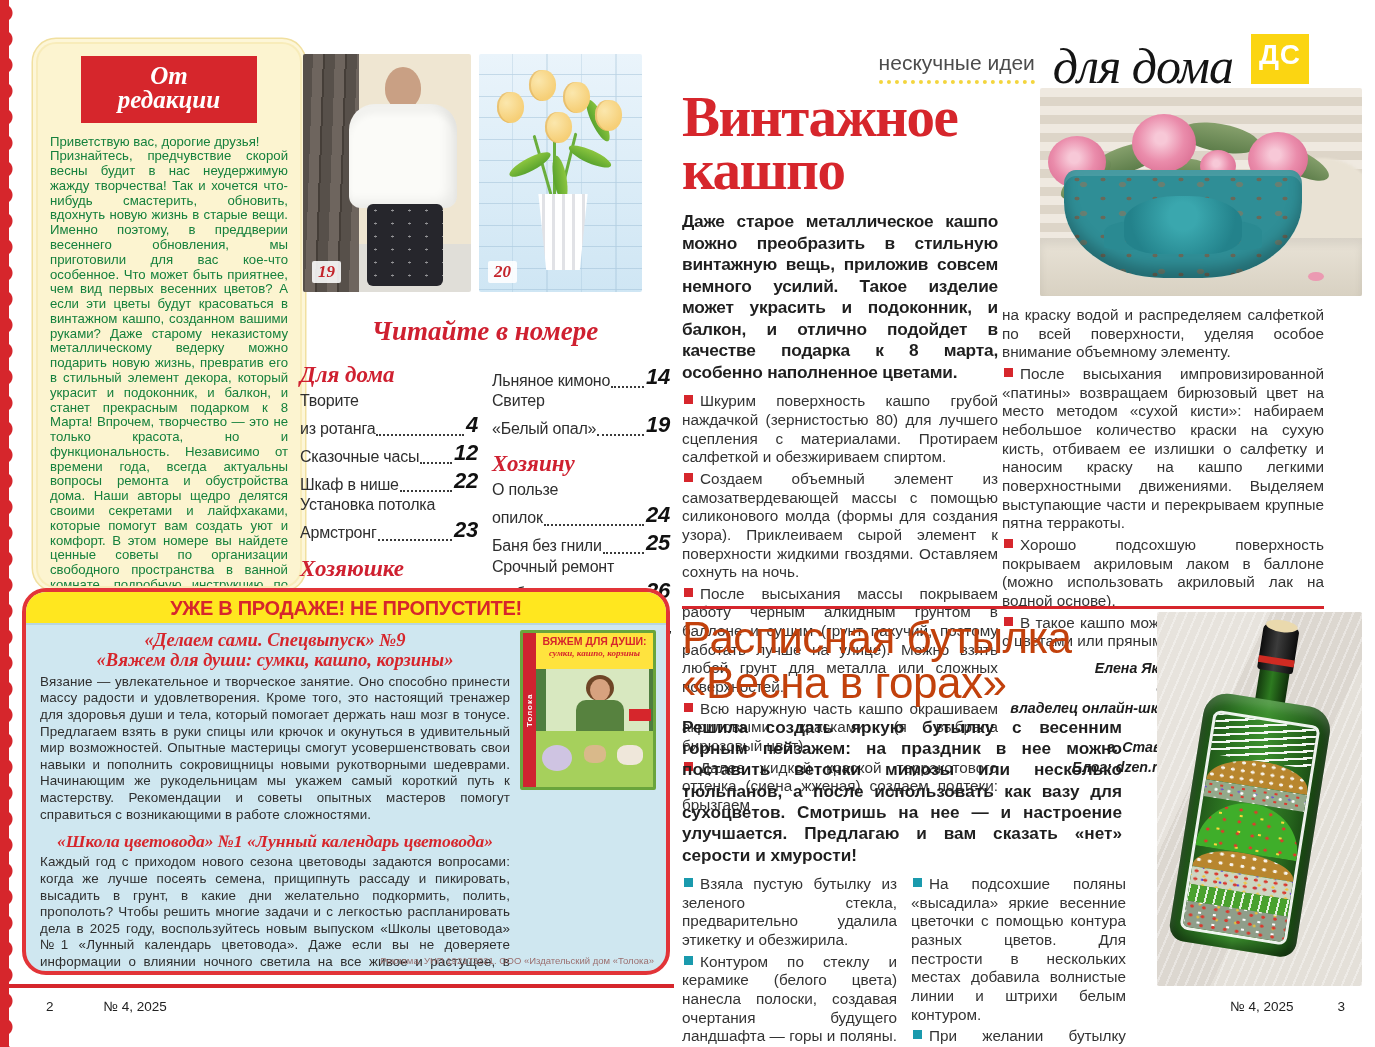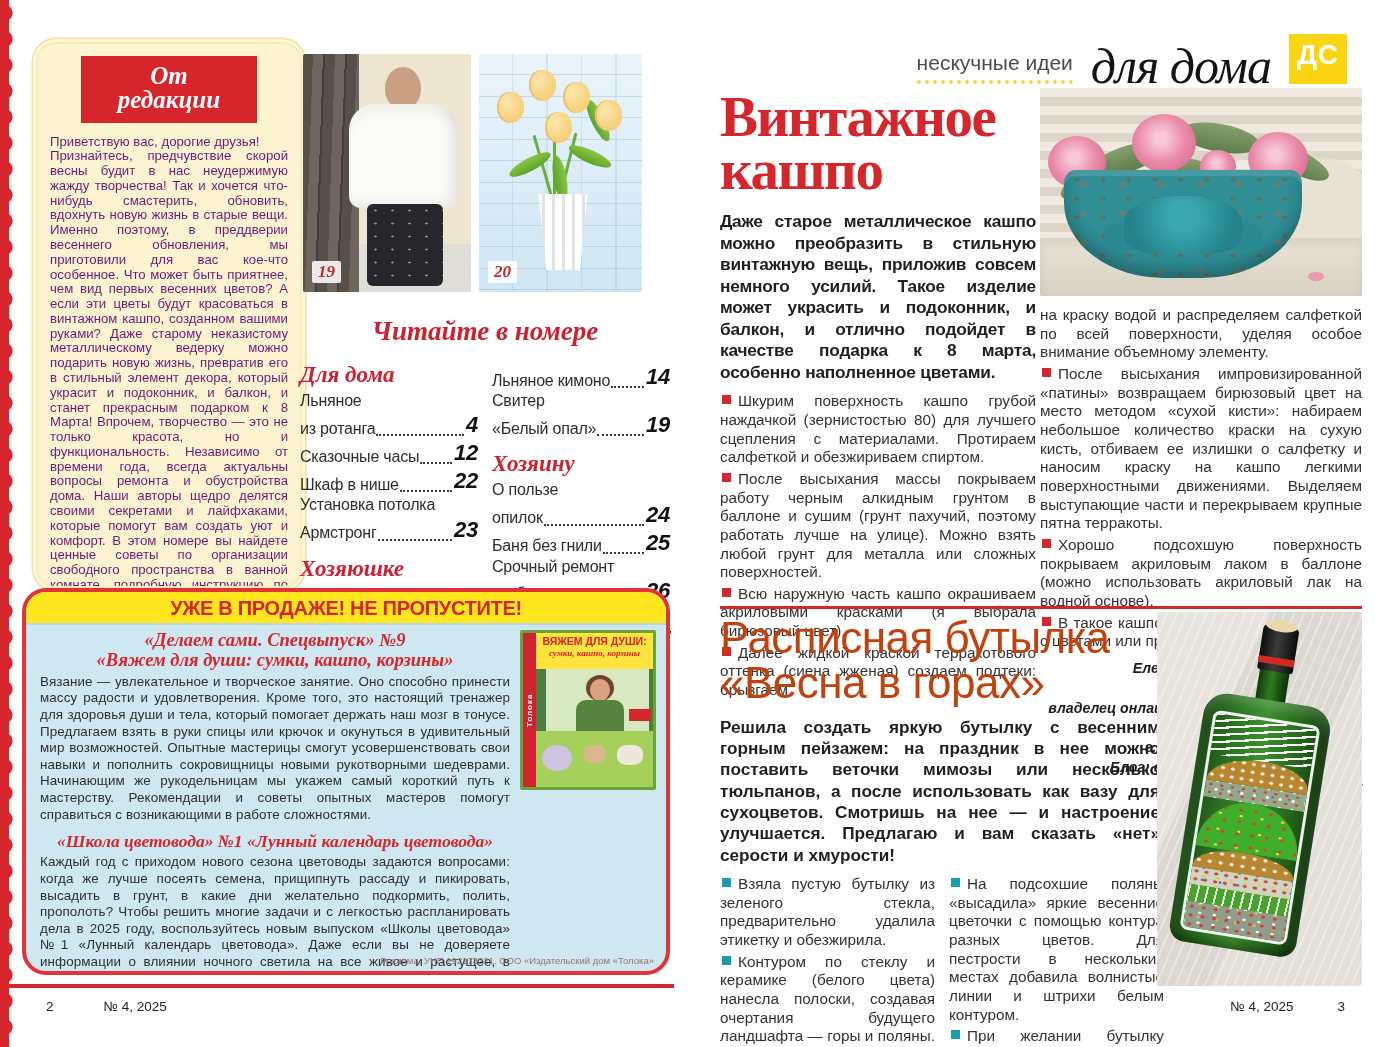--- a/index.html
+++ b/index.html
@@ -157,7 +157,7 @@
   .fr { position:absolute; right:30px; top:999px; display:flex; gap:44px; font-size:13.5px; color:#222; }
 
   
-  .rp { position:absolute; left:695px; top:0; width:680px; height:1047px; }
+  .rp { position:absolute; left:657px; top:0; width:680px; height:1047px; }
   .rph { position:absolute; top:34px; right:28px; display:flex; align-items:flex-end; gap:18px; }
   .kicker { font-size:21px; color:#4c4c4c; line-height:1; padding-bottom:7px; border-bottom:4px dotted #f3d53e; }
   .brand { font:400 italic 50px/0.72 "Liberation Serif", serif; color:#141414; letter-spacing:-1px; }

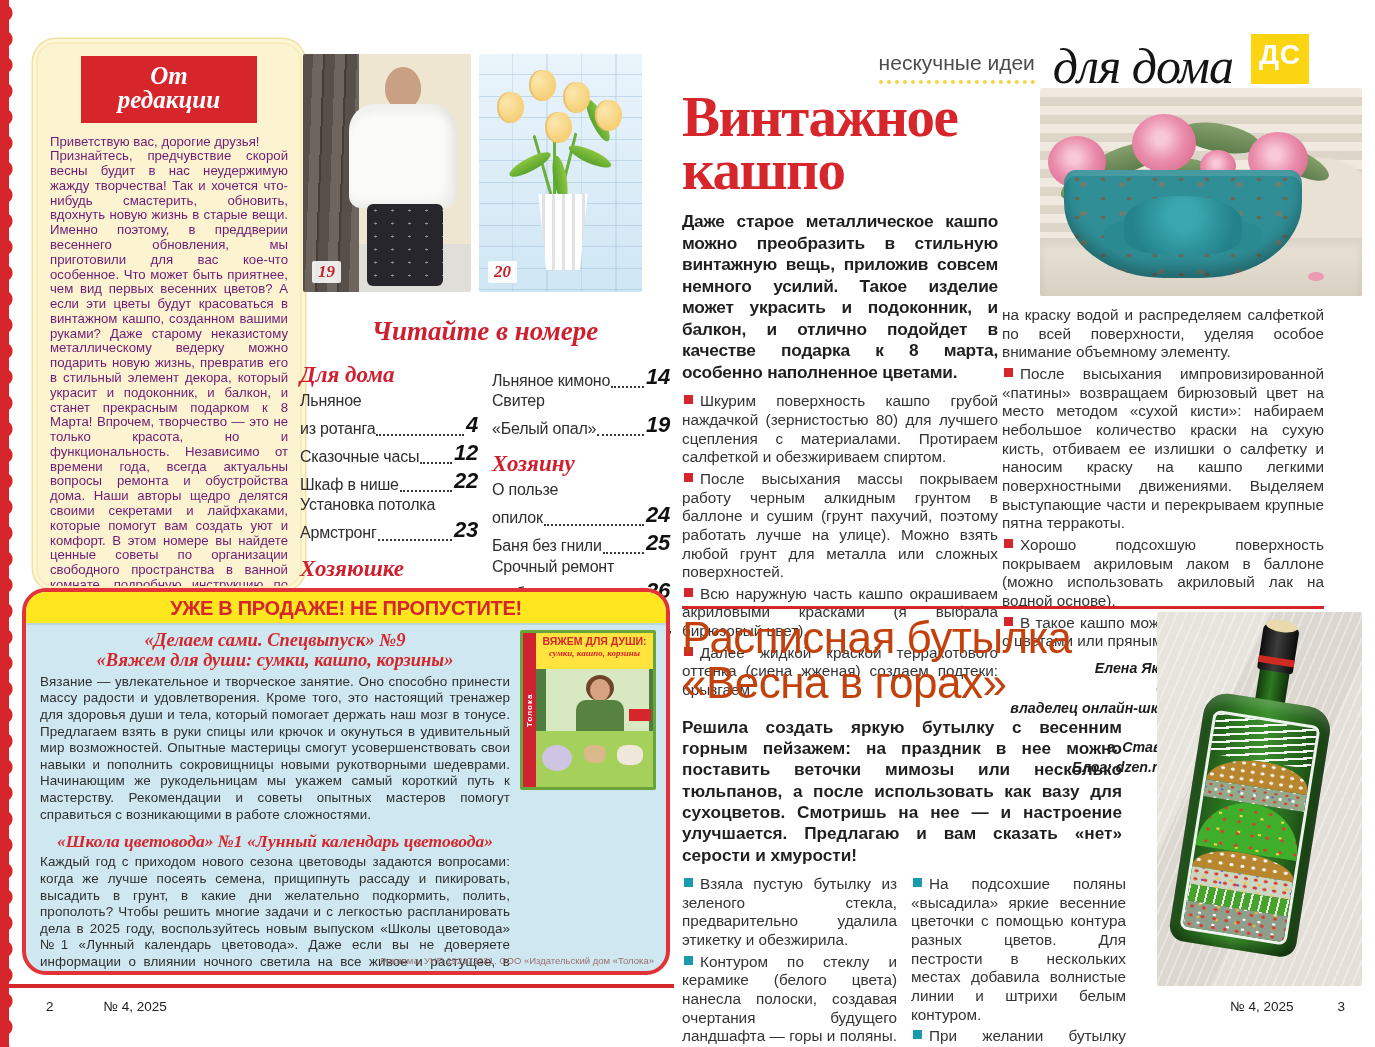--- a/index.html
+++ b/index.html
@@ -18,7 +18,7 @@
     box-shadow:0 0 0 2px #f8ecba, 0 0 0 5px #fdf6d8, 0 0 0 6.5px #f1e0a0; overflow:hidden; }
   .edbadge { width:176px; margin:2px auto 0; background:#d6262c; color:#fff; text-align:center;
     font:700 italic 25px/0.95 "Liberation Serif", serif; padding:8px 4px 11px; }
-  .edtext { margin-top:12px; font-size:13.2px; line-height:1.12; text-align:justify; color:#701a75; hyphens:auto; }
+  .edtext { margin-top:12px; font-size:13.2px; line-height:1.12; text-align:justify; color:#15803d; hyphens:auto; }
   .edtext .greet { margin-bottom:0; }
 
   

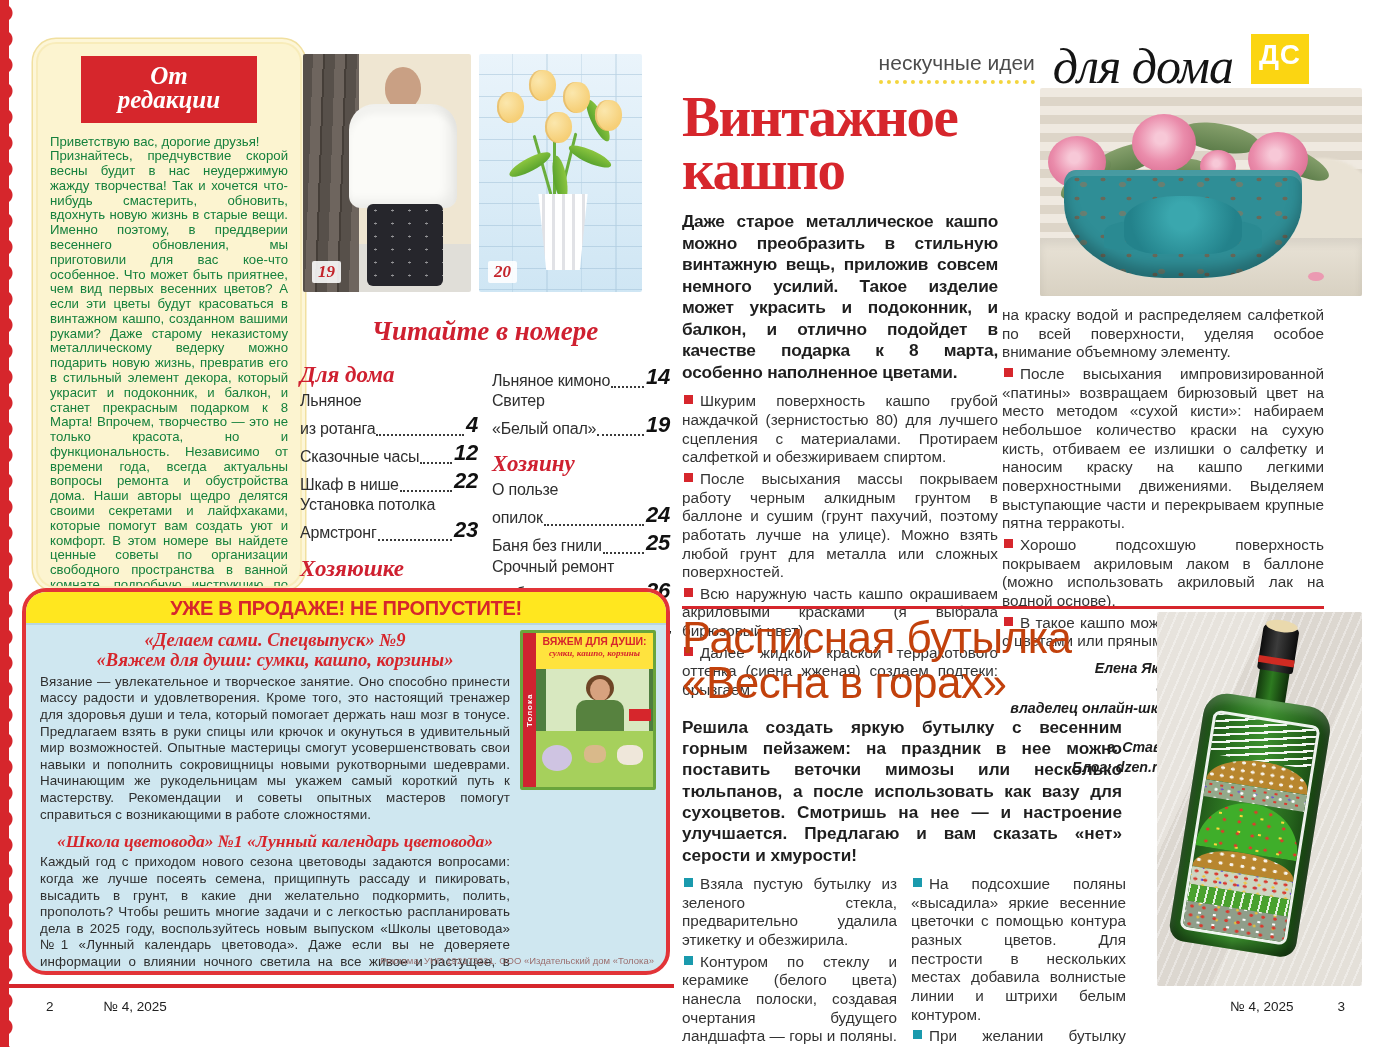--- a/index.html
+++ b/index.html
@@ -235,7 +235,7 @@
       <div class="tcol">
         <div class="tsec first">Для дома</div>
         <div class="trow">
-            <span>Льняное</span>
+            <span>Творите</span>
           </div>
         <div class="trow">
             <span>из ротанга</span>

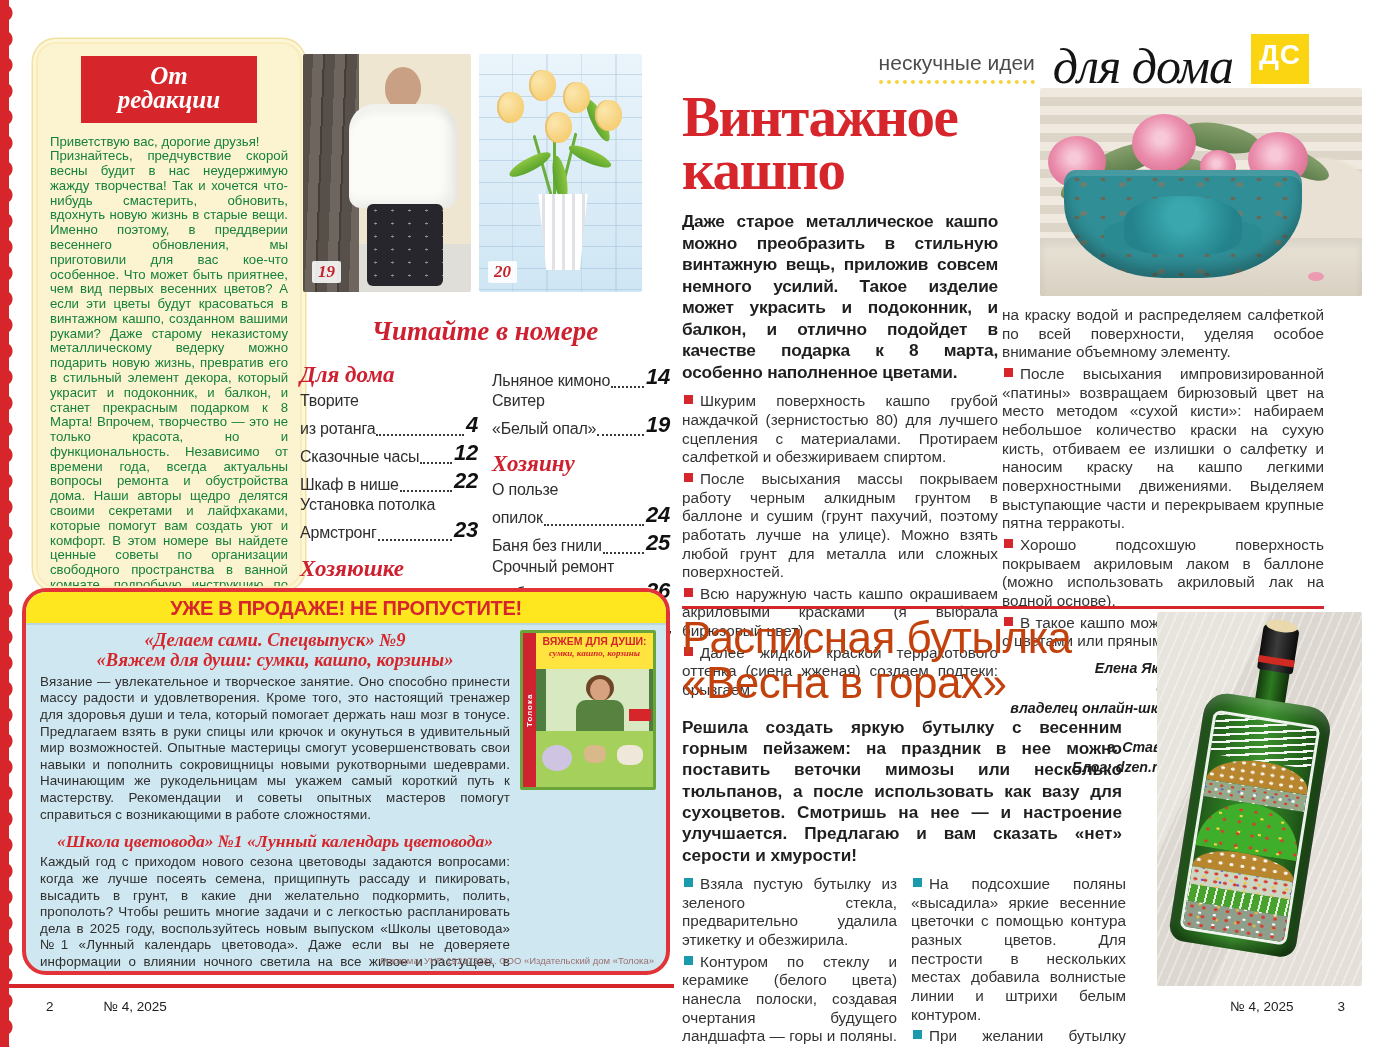--- a/index.html
+++ b/index.html
@@ -392,6 +392,7 @@
       <p class="lead1">Даже старое металлическое кашпо можно преобразить в стильную винтажную вещь, приложив совсем немного усилий. Такое изделие может украсить и подоконник, и балкон, и отлично подойдет в качестве подарка к 8 марта, особенно наполненное цветами.</p>
       <ul class="blist">
         <li><span class="sq red"></span><span>Шкурим поверхность кашпо грубой наждачкой (зернистостью 80) для лучшего сцепления с материалами. Протираем салфеткой и обезжириваем спиртом.</span></li>
+        <li><span class="sq red"></span><span>Создаем объемный элемент из самозатвердевающей массы с помощью силиконового молда (формы для создания узора). Приклеиваем сырой элемент к поверхности жидкими гвоздями. Оставляем сохнуть на ночь.</span></li>
         <li><span class="sq red"></span><span>После высыхания массы покрываем работу черным алкидным грунтом в баллоне и сушим (грунт пахучий, поэтому работать лучше на улице). Можно взять любой грунт для металла или сложных поверхностей.</span></li>
         <li><span class="sq red"></span><span>Всю наружную часть кашпо окрашиваем акриловыми красками (я выбрала бирюзовый цвет).</span></li>
         <li><span class="sq red"></span><span>Далее жидкой краской терракотового оттенка (сиена жженая) создаем подтеки: брызгаем</span></li>

